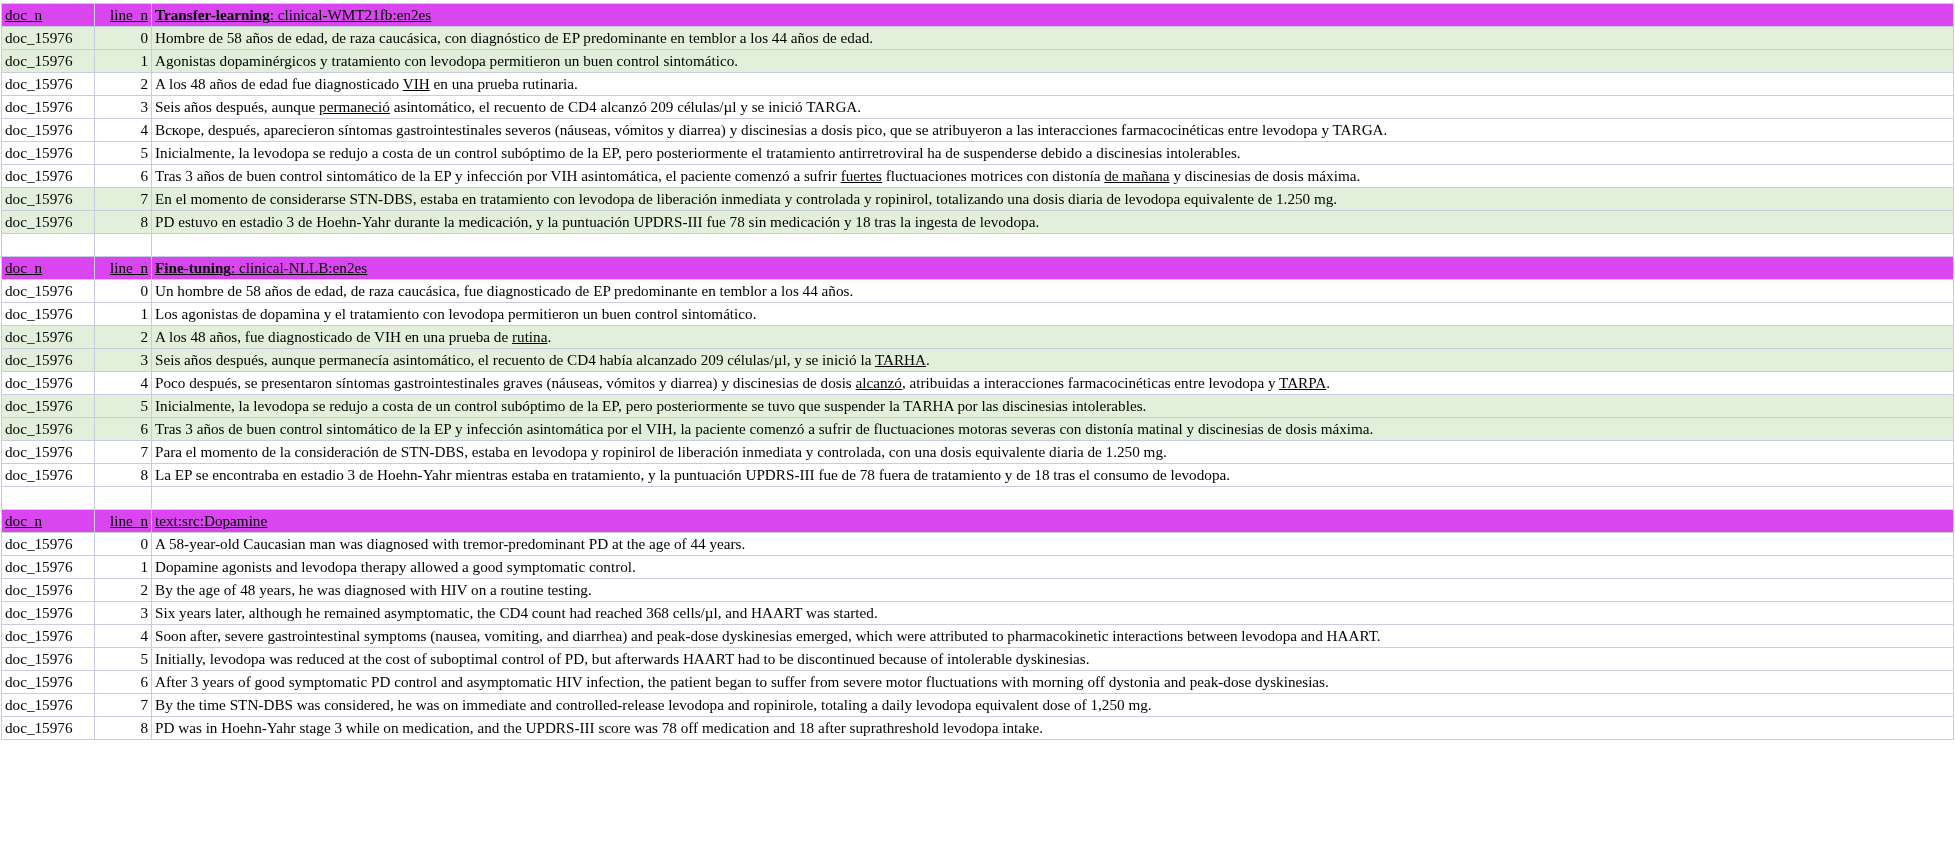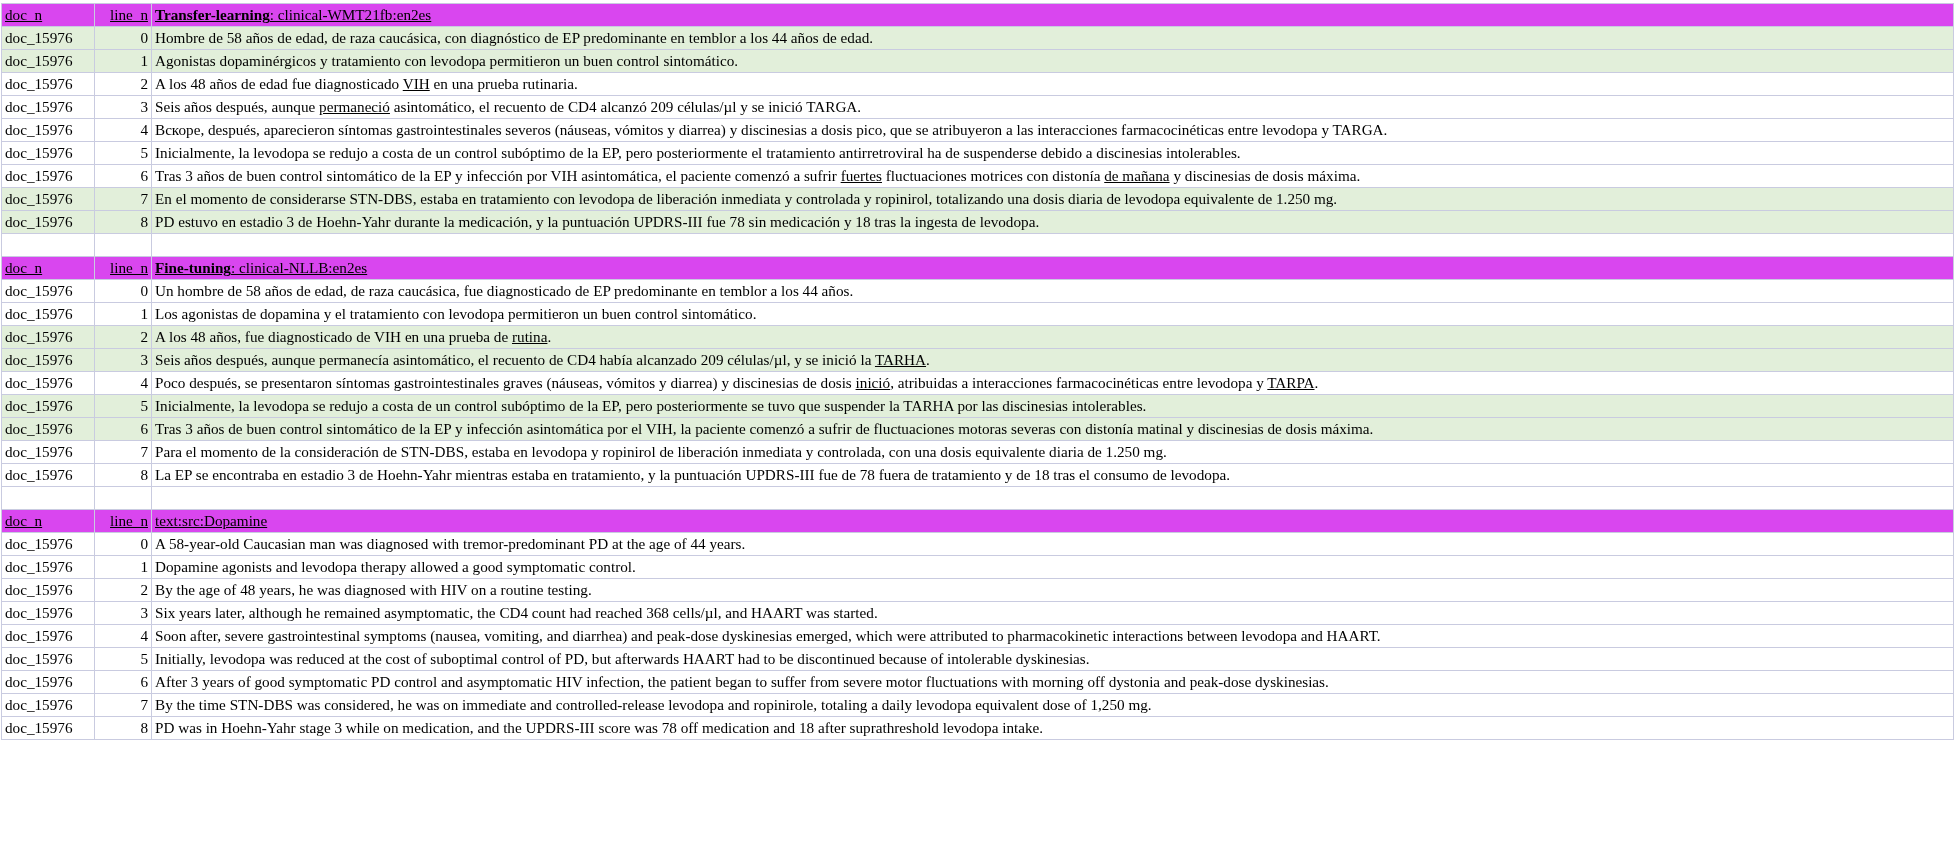--- a/index.html
+++ b/index.html
@@ -155,7 +155,7 @@
         <tr class="row">
           <td class="doc">doc_15976</td>
           <td class="line">4</td>
-          <td class="text">Poco después, se presentaron síntomas gastrointestinales graves (náuseas, vómitos y diarrea) y discinesias de dosis <u>inició</u>, atribuidas a interacciones farmacocinéticas entre levodopa y <u>TARPA</u>.</td>
+          <td class="text">Poco después, se presentaron síntomas gastrointestinales graves (náuseas, vómitos y diarrea) y discinesias de dosis <u>alcanzó</u>, atribuidas a interacciones farmacocinéticas entre levodopa y <u>TARPA</u>.</td>
         </tr>
         <tr class="row hl">
           <td class="doc">doc_15976</td>

